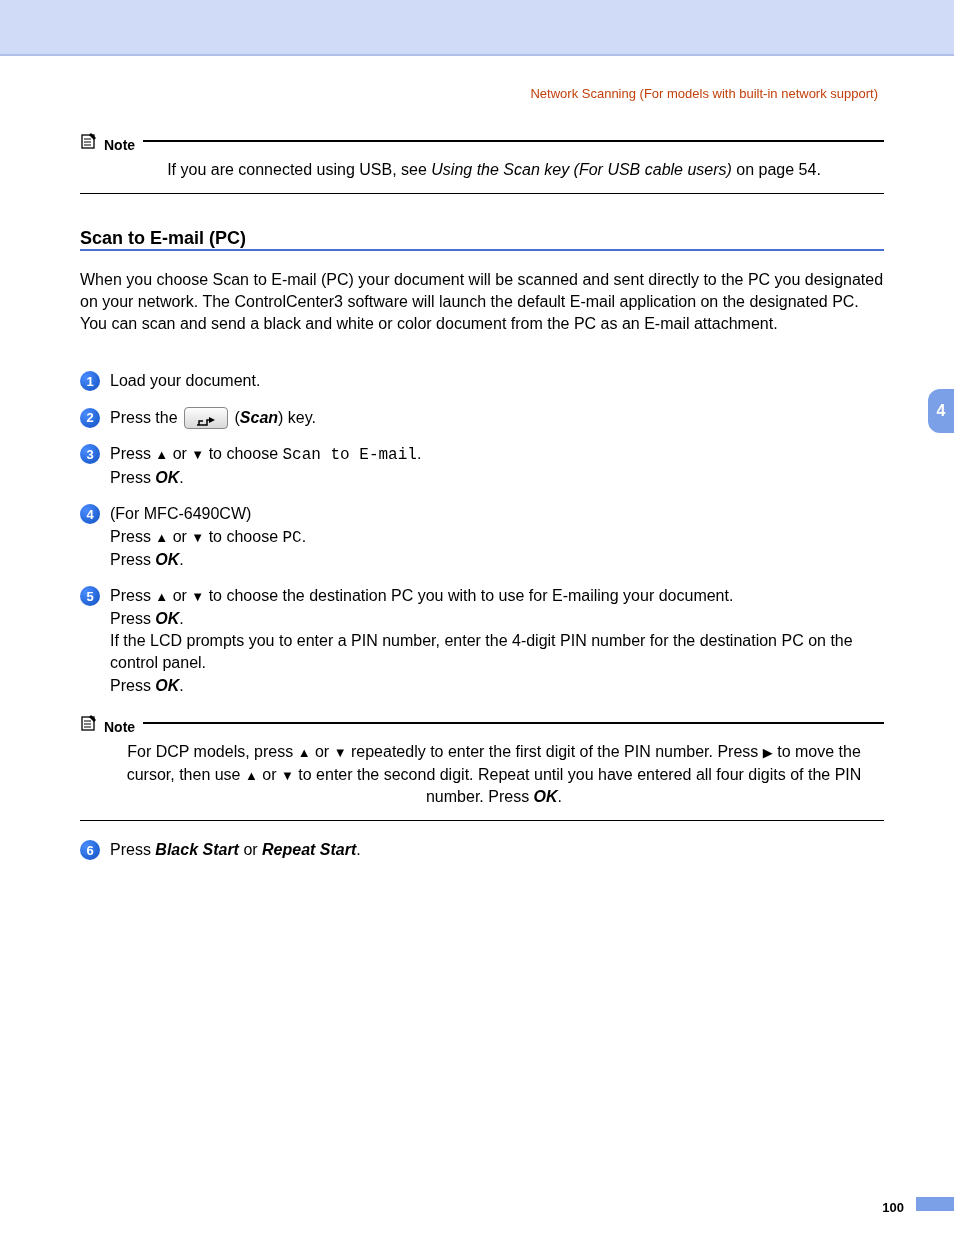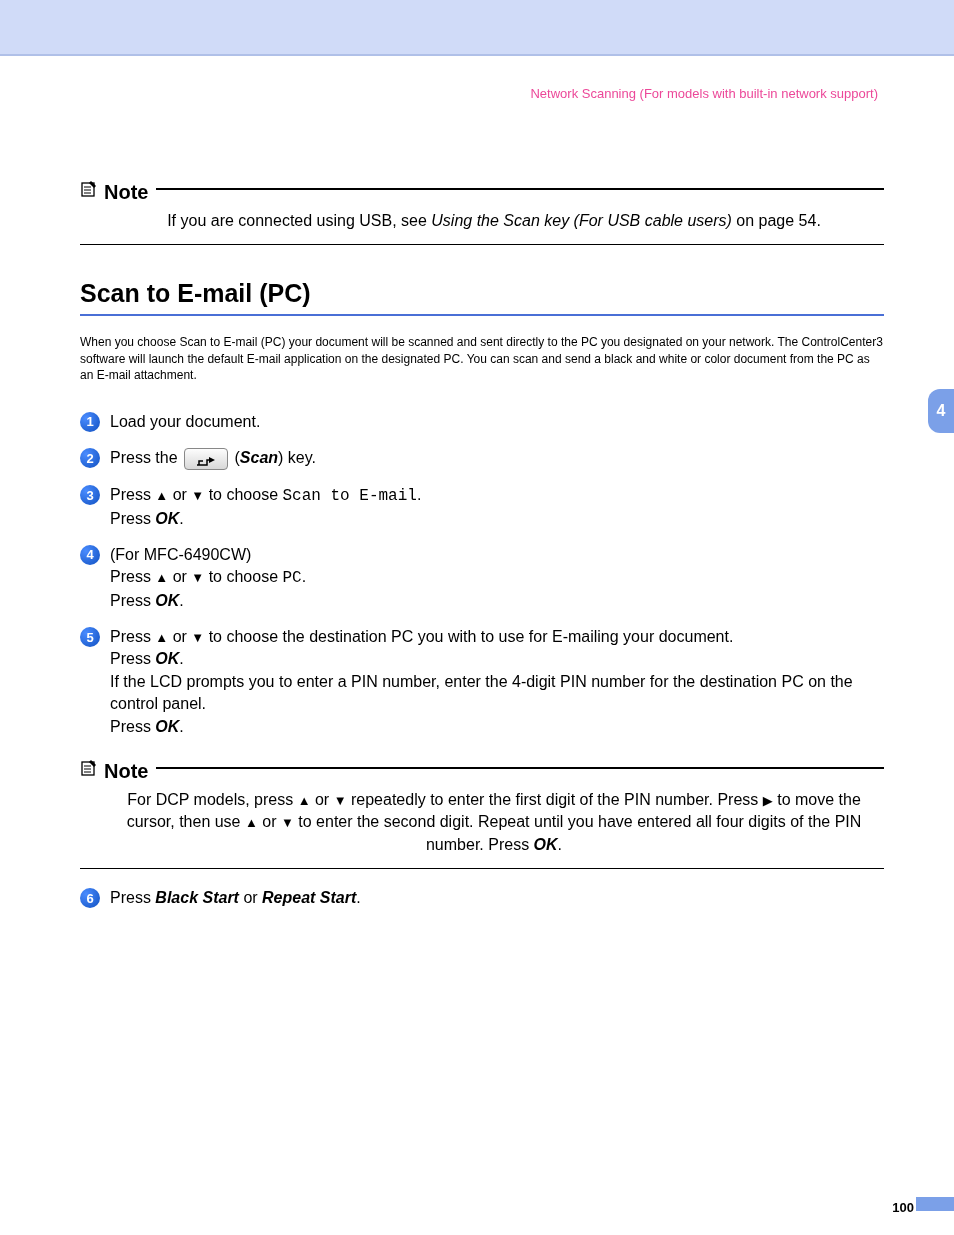--- a/index.html
+++ b/index.html
@@ -7,7 +7,7 @@
   .top-bar { position: absolute; top: 0; left: 0; right: 0; height: 54px; background: #d0dbf8; }
   .page { position: absolute; top: 54px; left: 0; right: 0; bottom: 0; background: #fff; border-top: 2px solid #b0c0e8; }
   .content { padding: 30px 70px 0 80px; }
-  .header-right { text-align: right; font-size: 13px; color: #ec4899; margin-bottom: 72px; padding-right: 6px; }
+  .header-right { text-align: right; font-size: 13px; color: #c2410c; margin-bottom: 28px; padding-right: 6px; }
   h1 { font-size: 30px; font-weight: bold; margin-bottom: 22px; }
   .note-block { margin-bottom: 34px; }
   .note-title-row { display: flex; align-items: center; gap: 6px; margin-bottom: 2px; }

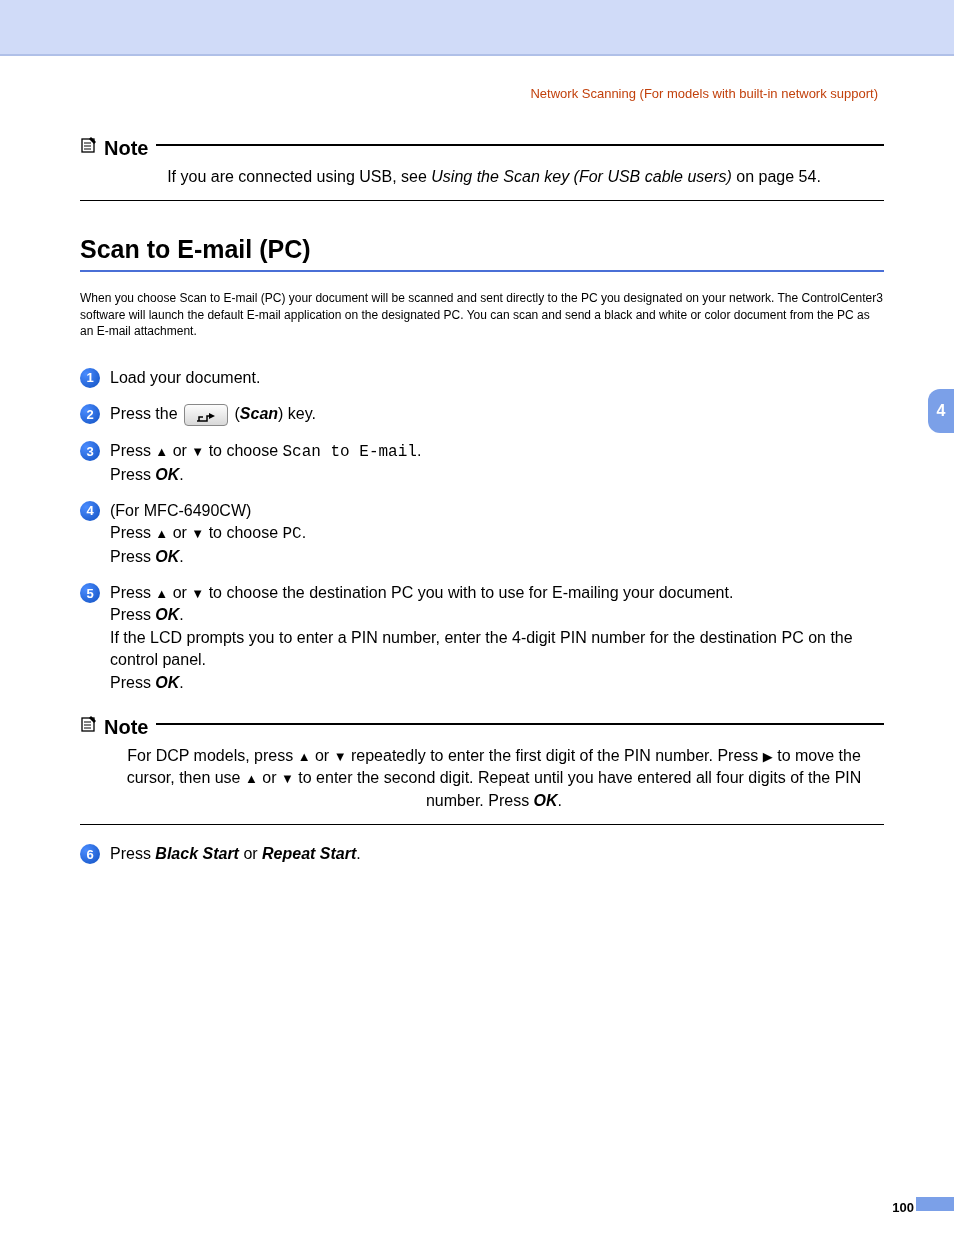--- a/index.html
+++ b/index.html
@@ -12,7 +12,7 @@
   .note-block { margin-bottom: 34px; }
   .note-title-row { display: flex; align-items: center; gap: 6px; margin-bottom: 2px; }
   .note-icon { width: 18px; height: 18px; position: relative; }
-  .note-title { font-weight: bold; font-size: 20px; margin-top: 8px; }
+  .note-title { font-weight: bold; font-size: 14px; margin-top: 8px; }
   .note-line { flex: 1; height: 2px; background: #000; margin-left: 2px; }
   .note-body { font-size: 16px; line-height: 1.4; padding-left: 24px; padding-top: 4px; text-align: center; }
   .note-close { height: 1px; background: #000; margin-top: 12px; }

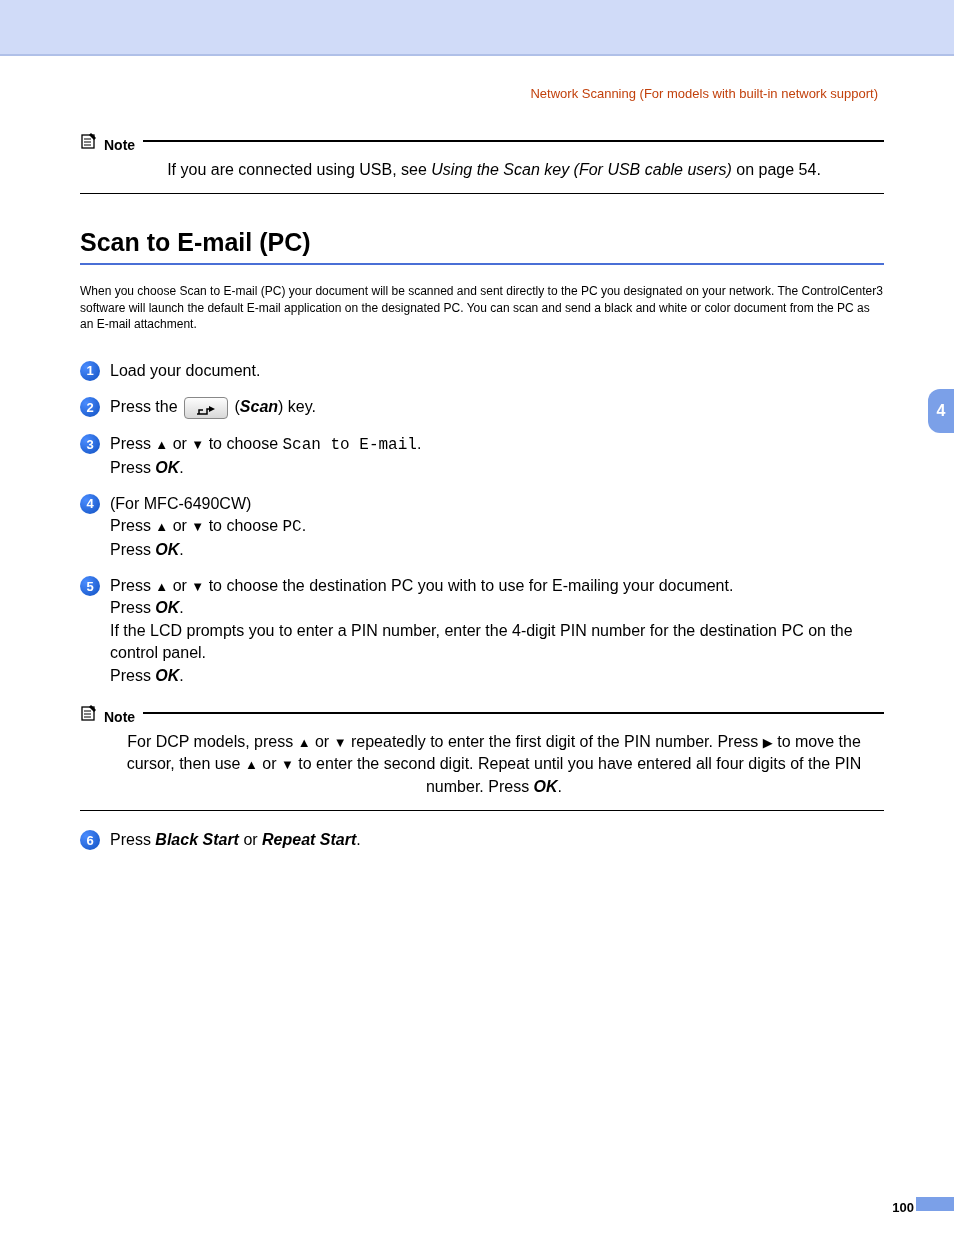--- a/index.html
+++ b/index.html
@@ -16,7 +16,7 @@
   .note-line { flex: 1; height: 2px; background: #000; margin-left: 2px; }
   .note-body { font-size: 16px; line-height: 1.4; padding-left: 24px; padding-top: 4px; text-align: center; }
   .note-close { height: 1px; background: #000; margin-top: 12px; }
-  h2 { font-size: 25px; font-weight: bold; margin-bottom: 6px; }
+  h2 { font-size: 18px; font-weight: bold; }
   .h2-rule { height: 2px; background: #4a6fd6; margin-bottom: 18px; }
   .para { font-size: 12px; line-height: 1.35; margin-bottom: 28px; }
   .steps { }

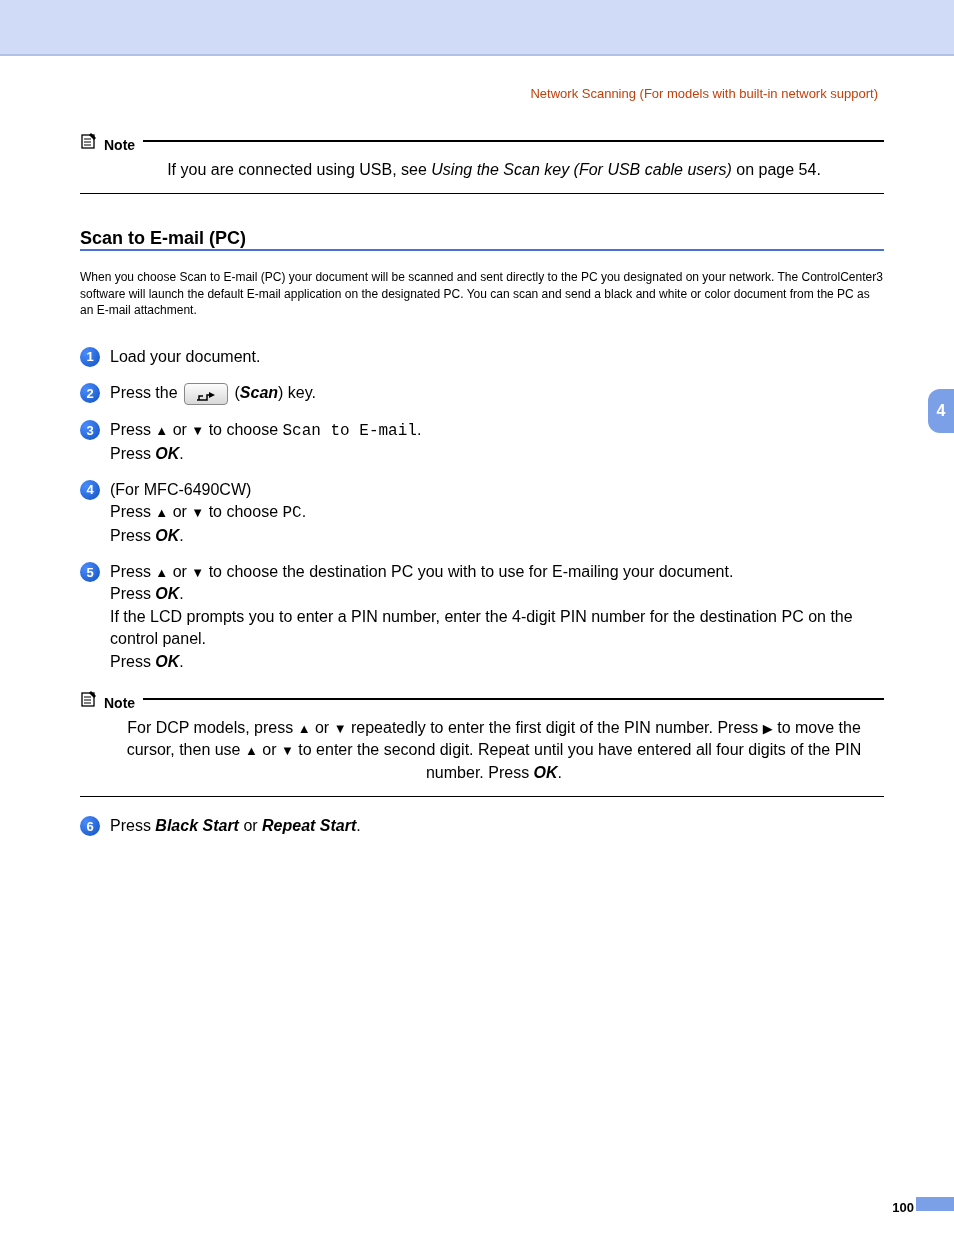--- a/index.html
+++ b/index.html
@@ -18,7 +18,7 @@
   .note-close { height: 1px; background: #000; margin-top: 12px; }
   h2 { font-size: 18px; font-weight: bold; }
   .h2-rule { height: 2px; background: #4a6fd6; margin-bottom: 18px; }
-  .para { font-size: 12px; line-height: 1.35; margin-bottom: 28px; }
+  .para { font-size: 16px; line-height: 1.35; margin-bottom: 36px; }
   .steps { }
   .step { display: flex; align-items: flex-start; gap: 10px; margin-bottom: 14px; }
   .step-bullet { flex: none; width: 20px; height: 20px; border-radius: 50%; background: radial-gradient(circle at 30% 30%, #4a8cff, #1050c0); color: #fff; font-size: 13px; font-weight: bold; display: flex; align-items: center; justify-content: center; margin-top: 1px; }

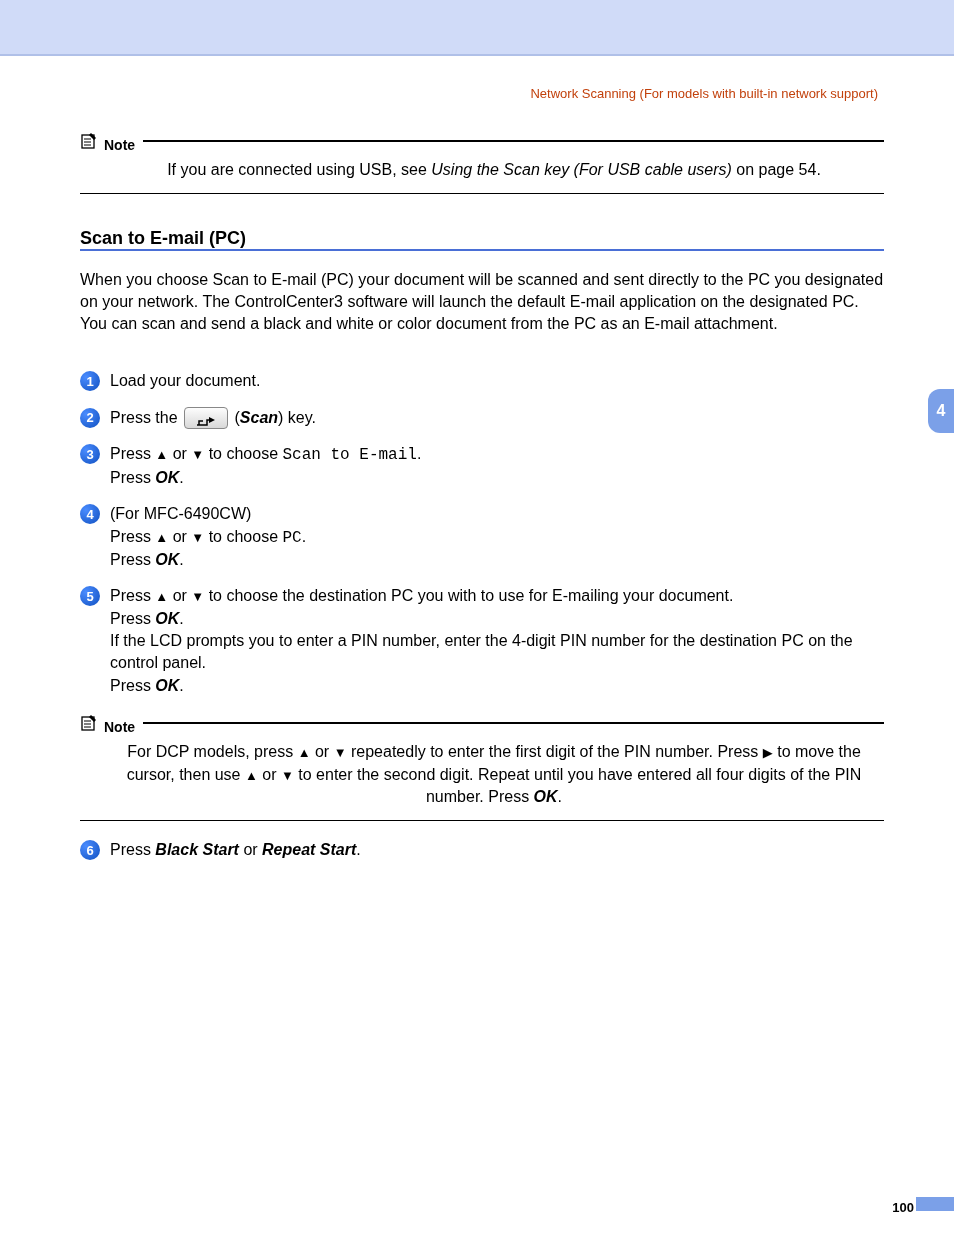--- a/index.html
+++ b/index.html
@@ -30,7 +30,7 @@
   b { font-weight: bold; font-style: italic; }
   .side-tab { position: absolute; right: 0; top: 333px; width: 26px; height: 44px; background: #7ba0e8; border-radius: 12px 0 0 12px; color: #fff; display: flex; align-items: center; justify-content: center; font-size: 16px; font-weight: bold; }
   .page-num-tab { position: absolute; right: 0; bottom: 24px; width: 38px; height: 14px; background: #7ba0e8; }
-  .page-num { position: absolute; right: 40px; bottom: 20px; font-size: 13px; font-weight: bold; }
+  .page-num { position: absolute; right: 50px; bottom: 20px; font-size: 13px; font-weight: bold; }
   em.ital { font-style: italic; }
 </style>
 </head>

